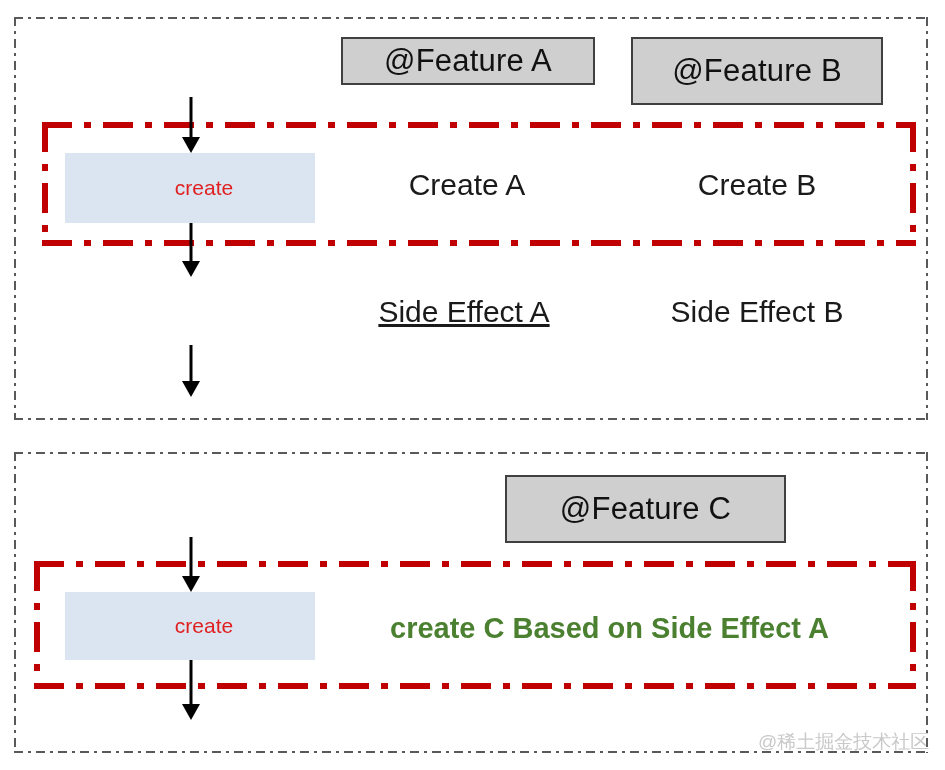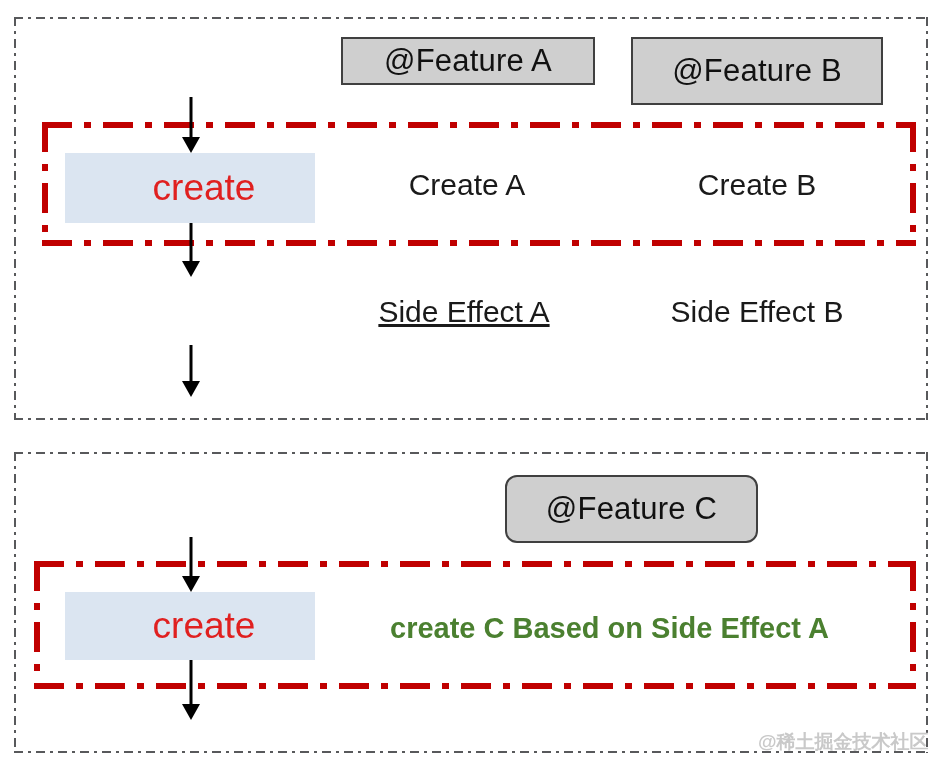--- a/index.html
+++ b/index.html
@@ -109,7 +109,7 @@
     display: flex;
     align-items: center;
     justify-content: center;
-    font-size: 37px;
+    font-size: 21px;
     padding-left: 28px;
   }
   .blue-box.create-label { color: #e02020; }

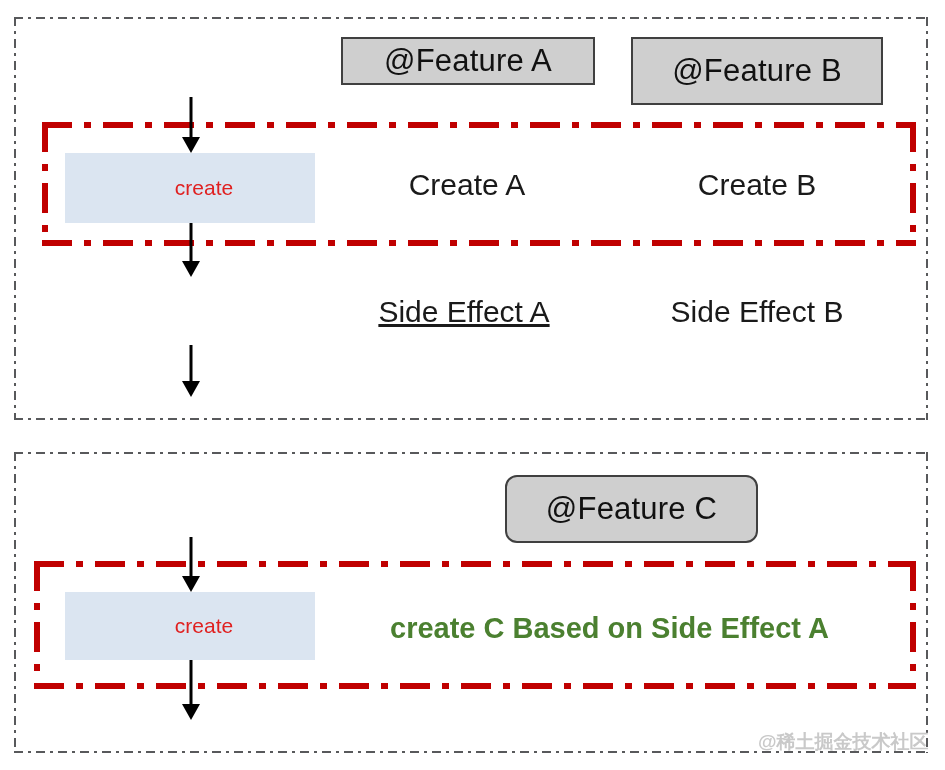--- a/index.html
+++ b/index.html
@@ -243,7 +243,7 @@
     <div class="panel-border-right"></div>
   </div>
 
-  <div class="feature-box" style="left:505px; top:475px; width:253px; height:68px;border-radius:12px;">
+  <div class="feature-box" style="left:505px; top:475px; width:281px; height:68px;">
     <span>@Feature C</span>
   </div>
 

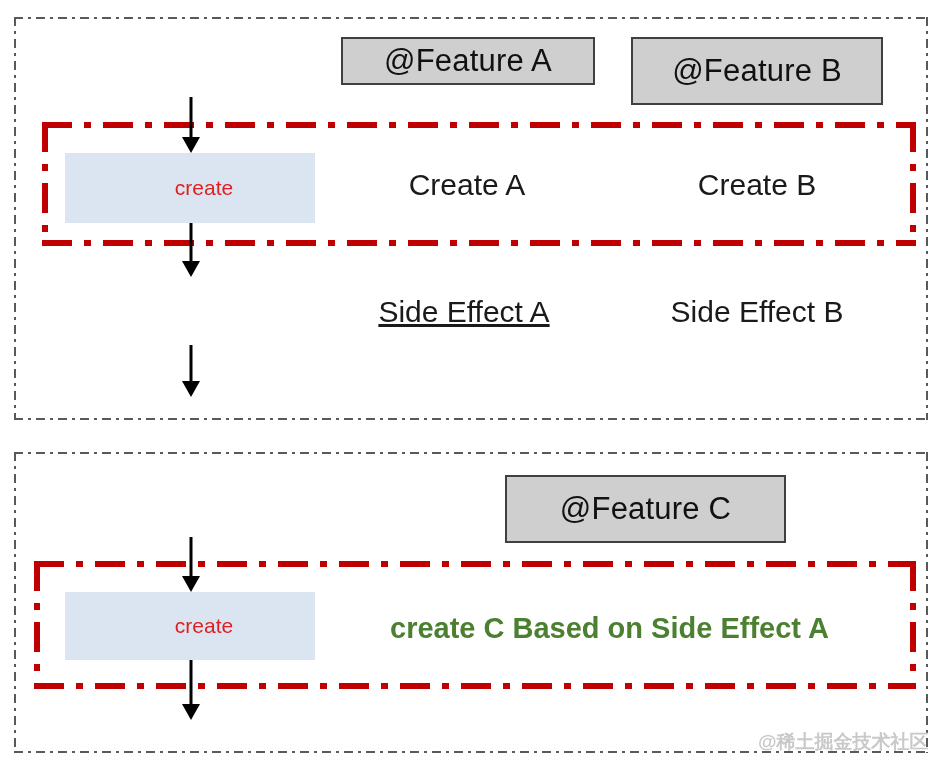--- a/index.html
+++ b/index.html
@@ -173,7 +173,6 @@
     color: #c9c9c9;
     font-size: 19px;
     white-space: nowrap;
-    font-weight: bold;
   }
 </style>
 </head>

